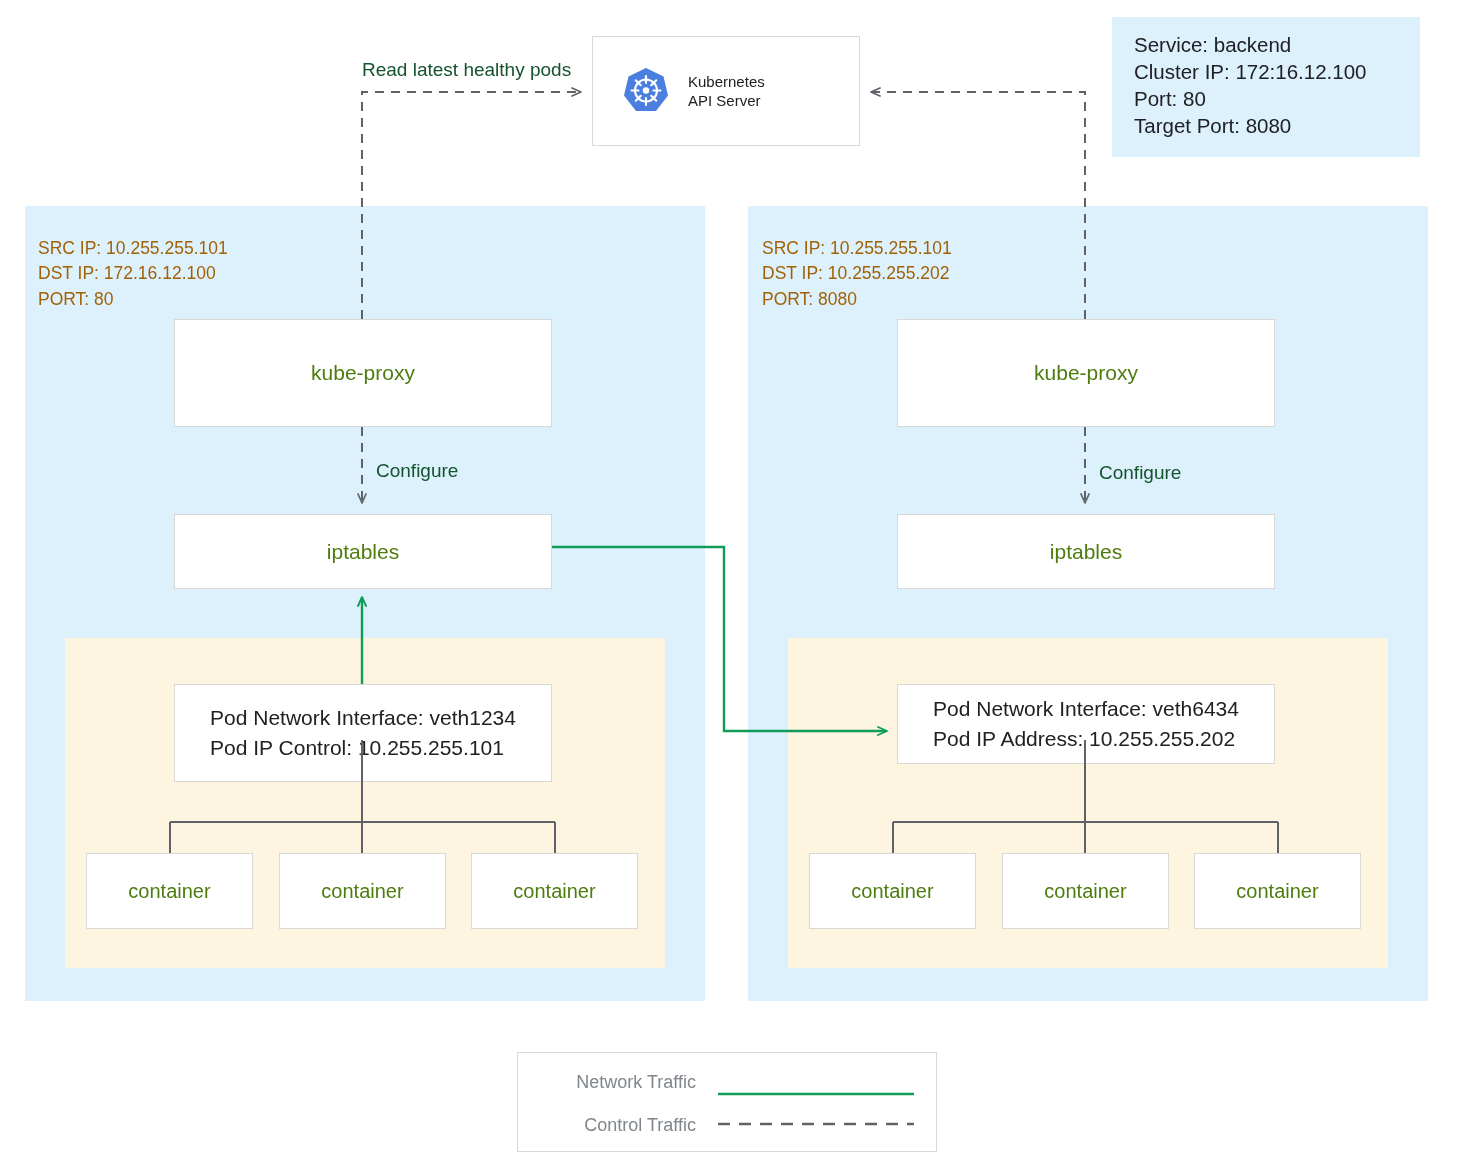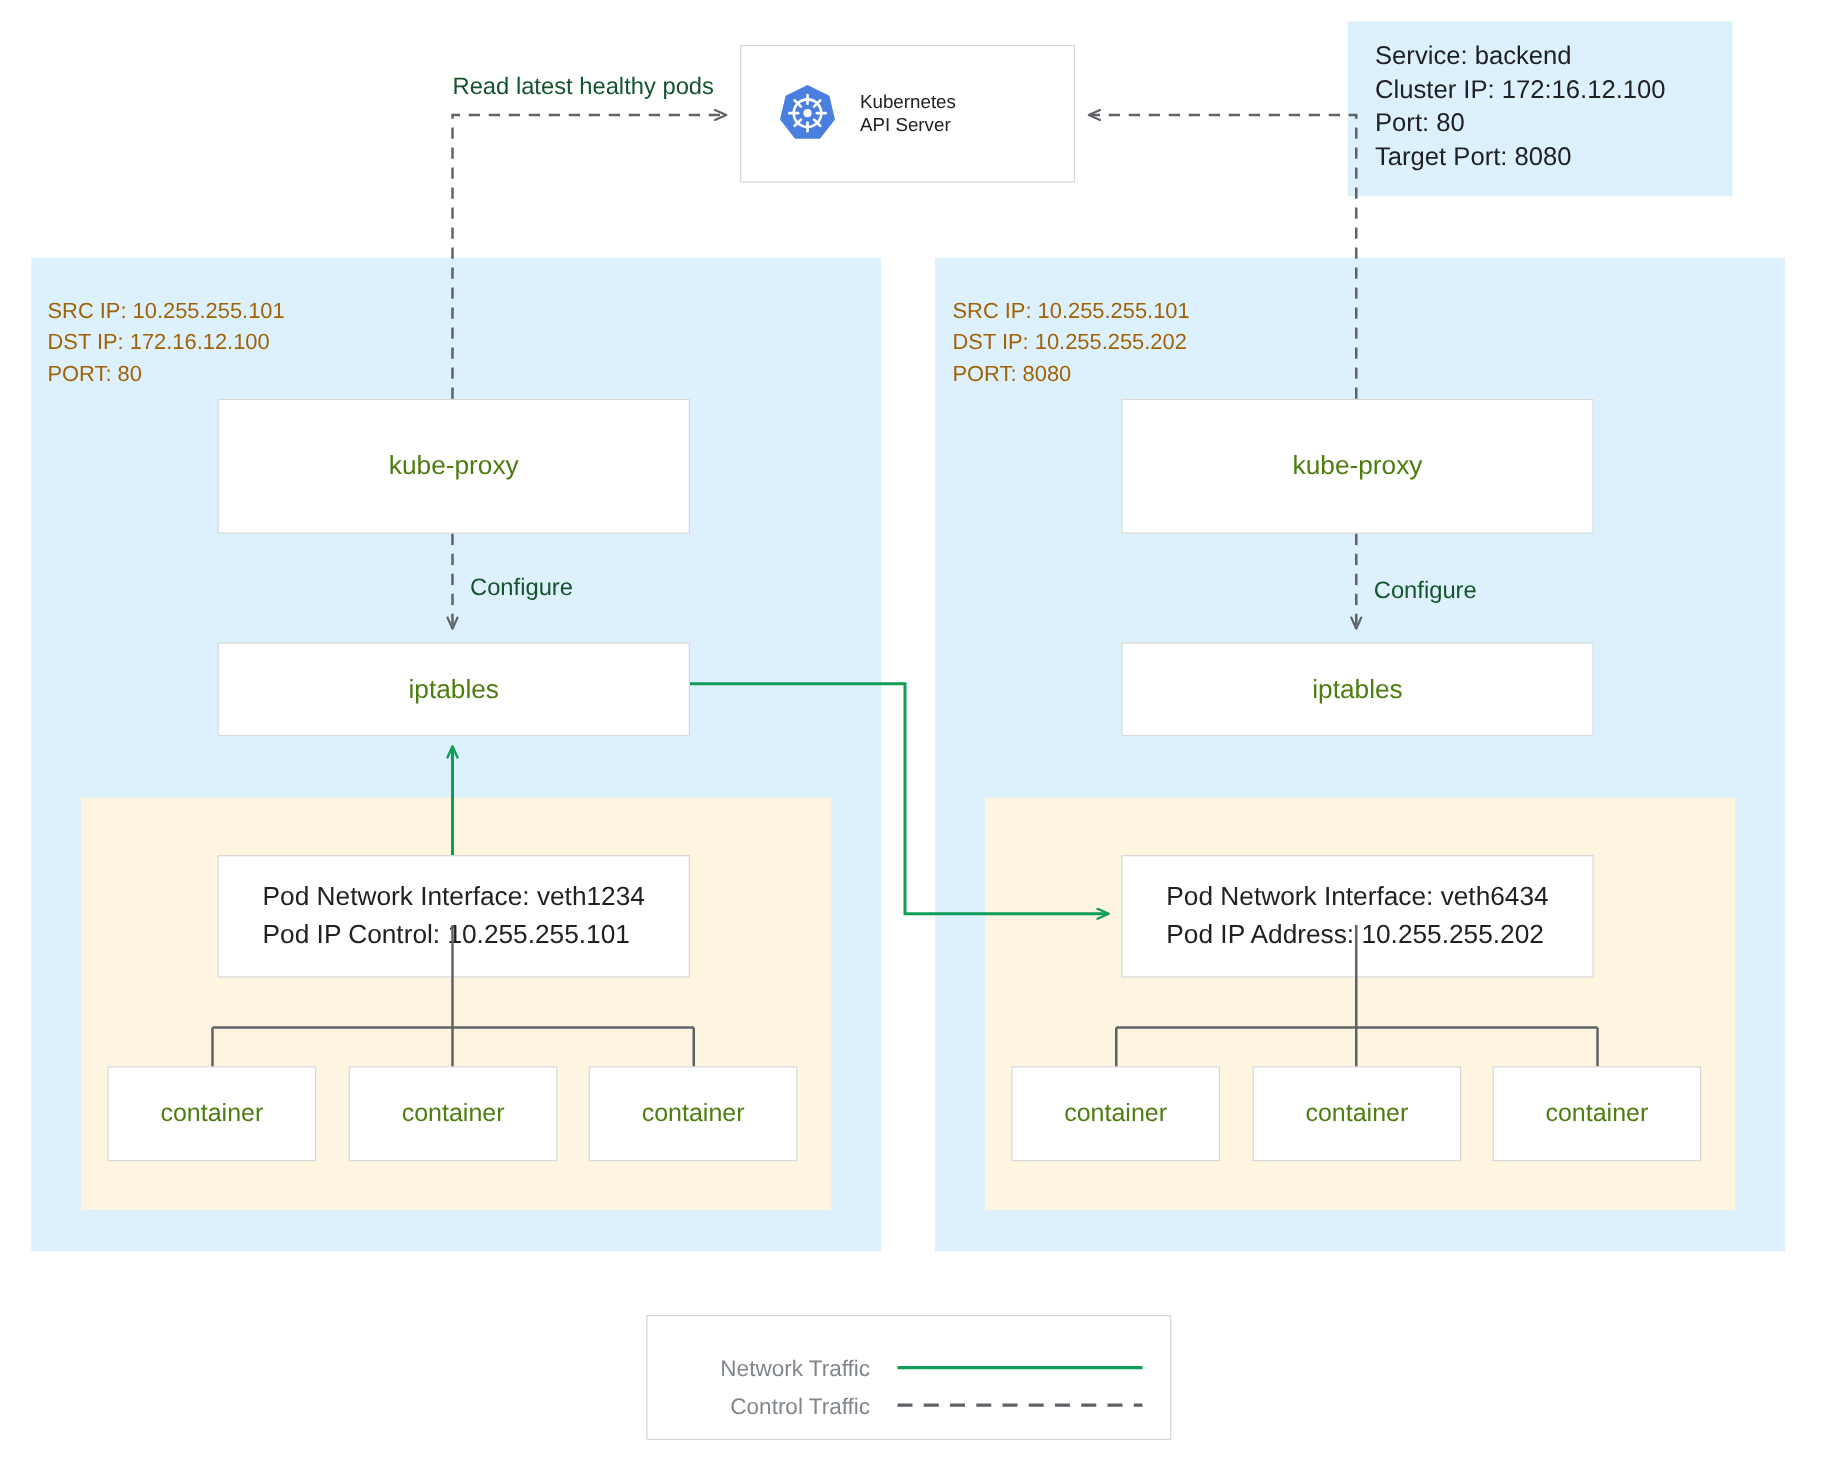--- a/index.html
+++ b/index.html
@@ -156,7 +156,7 @@
 API Server</span>
   </div>
 
-  <div class="abs svcbox" style="left:1078px; top:17px; width:308px; height:140px;">
+  <div class="abs svcbox" style="left:1112px; top:17px; width:308px; height:140px;">
     <div class="line">Service: backend</div>
     <div class="line">Cluster IP: 172:16.12.100</div>
     <div class="line">Port: 80</div>

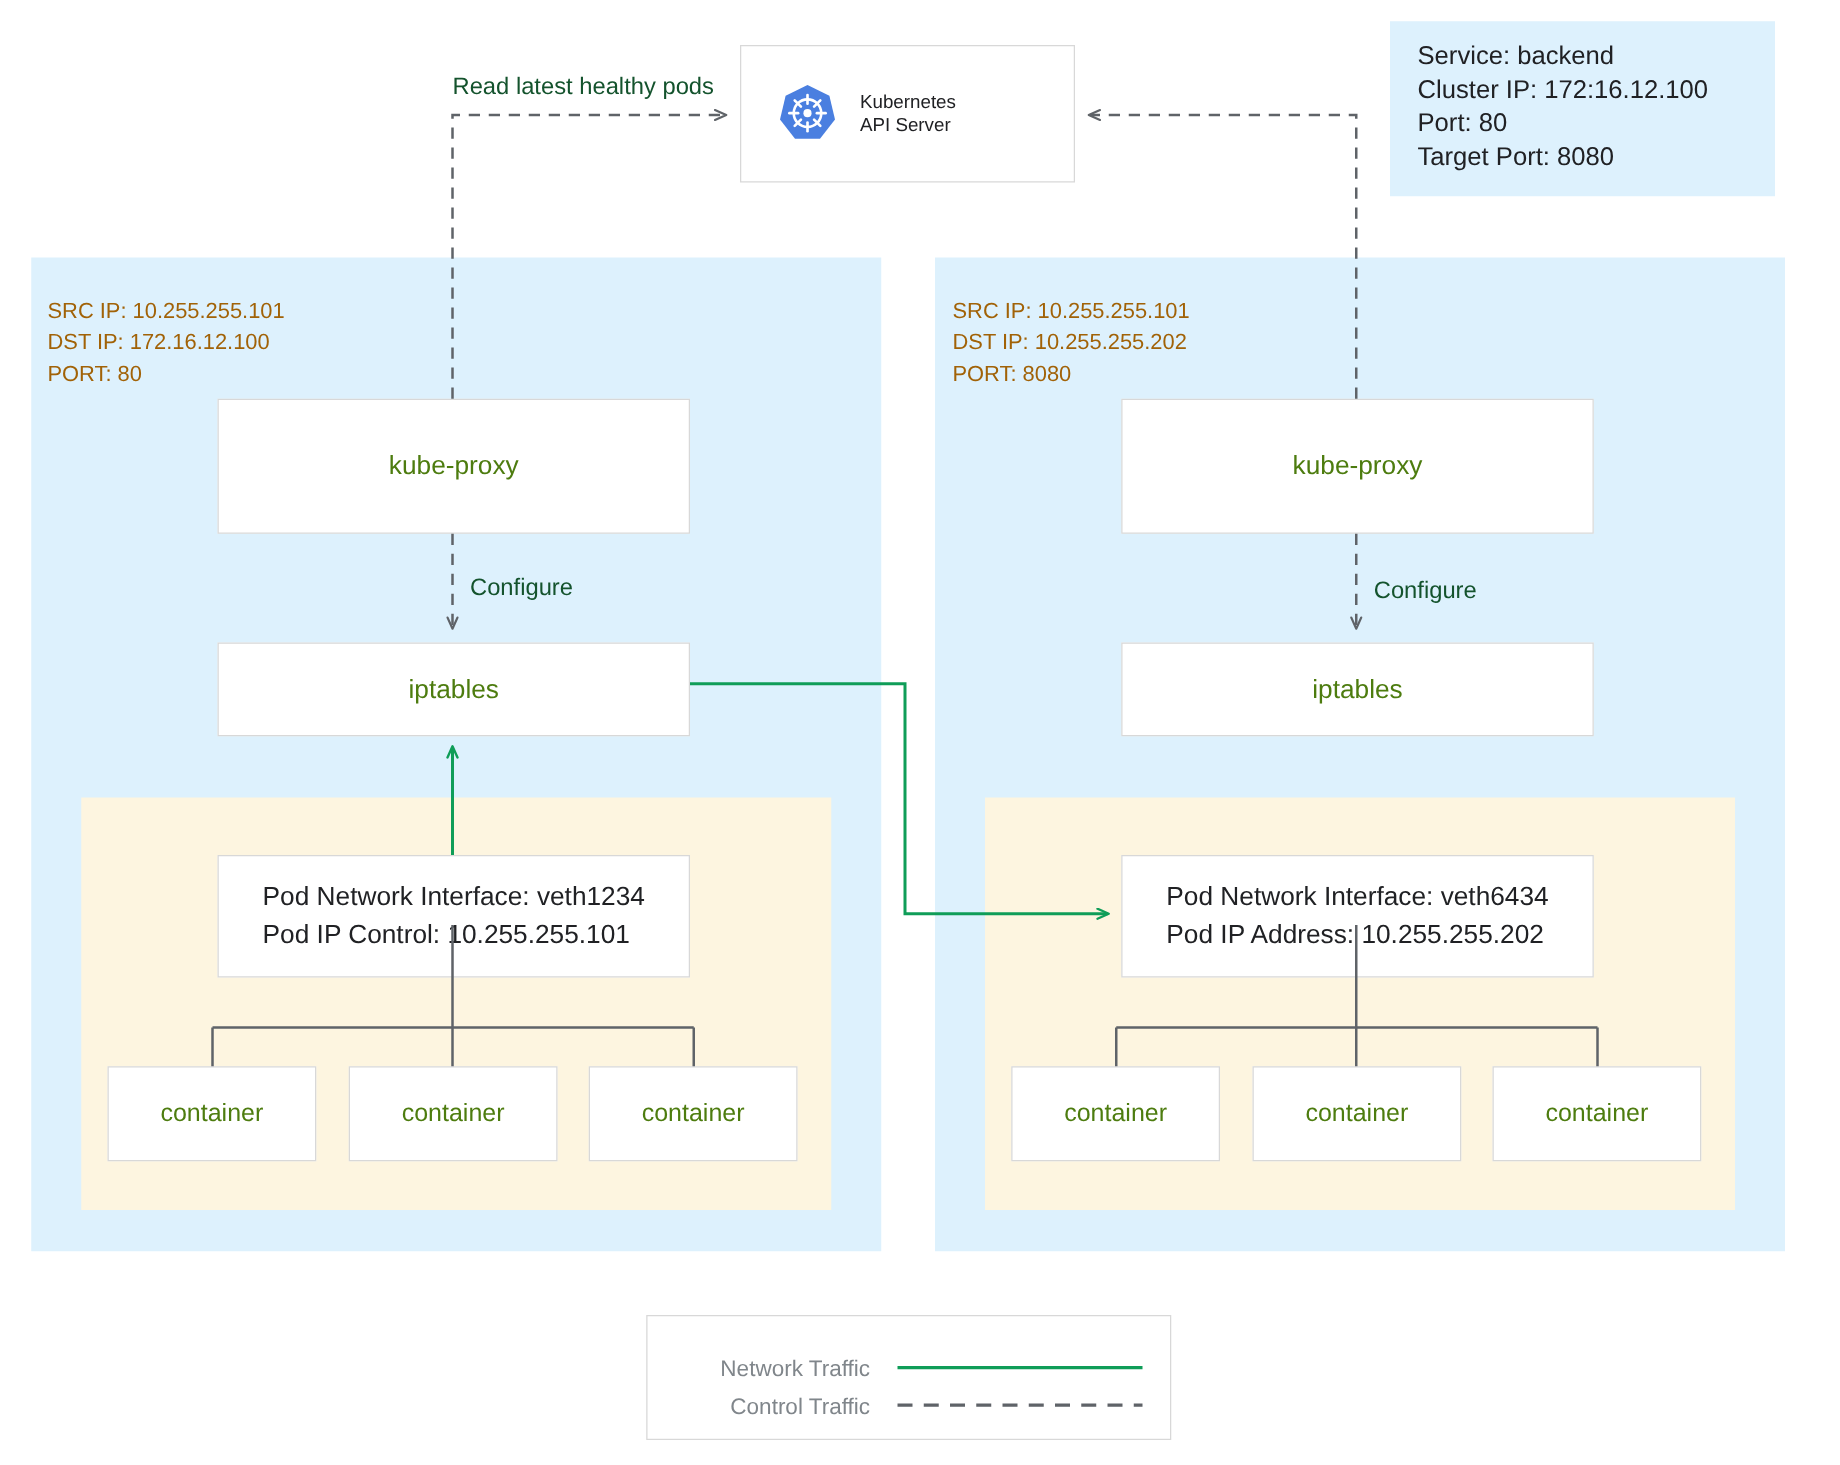--- a/index.html
+++ b/index.html
@@ -188,7 +188,7 @@
   <div class="abs wbox" style="left:897px; top:514px; width:378px; height:75px;">
     <span class="wbox-label">iptables</span>
   </div>
-  <div class="abs wbox" style="left:897px; top:684px; width:378px; height:98px;">
+  <div class="abs wbox" style="left:897px; top:684px; width:378px; height:80px;">
     <span class="podif-label"><span>Pod Network Interface: veth6434</span><br><span>Pod IP Address: 10.255.255.202</span></span>
   </div>
   <div class="abs wbox" style="left:809px; top:853px; width:167px; height:76px;">

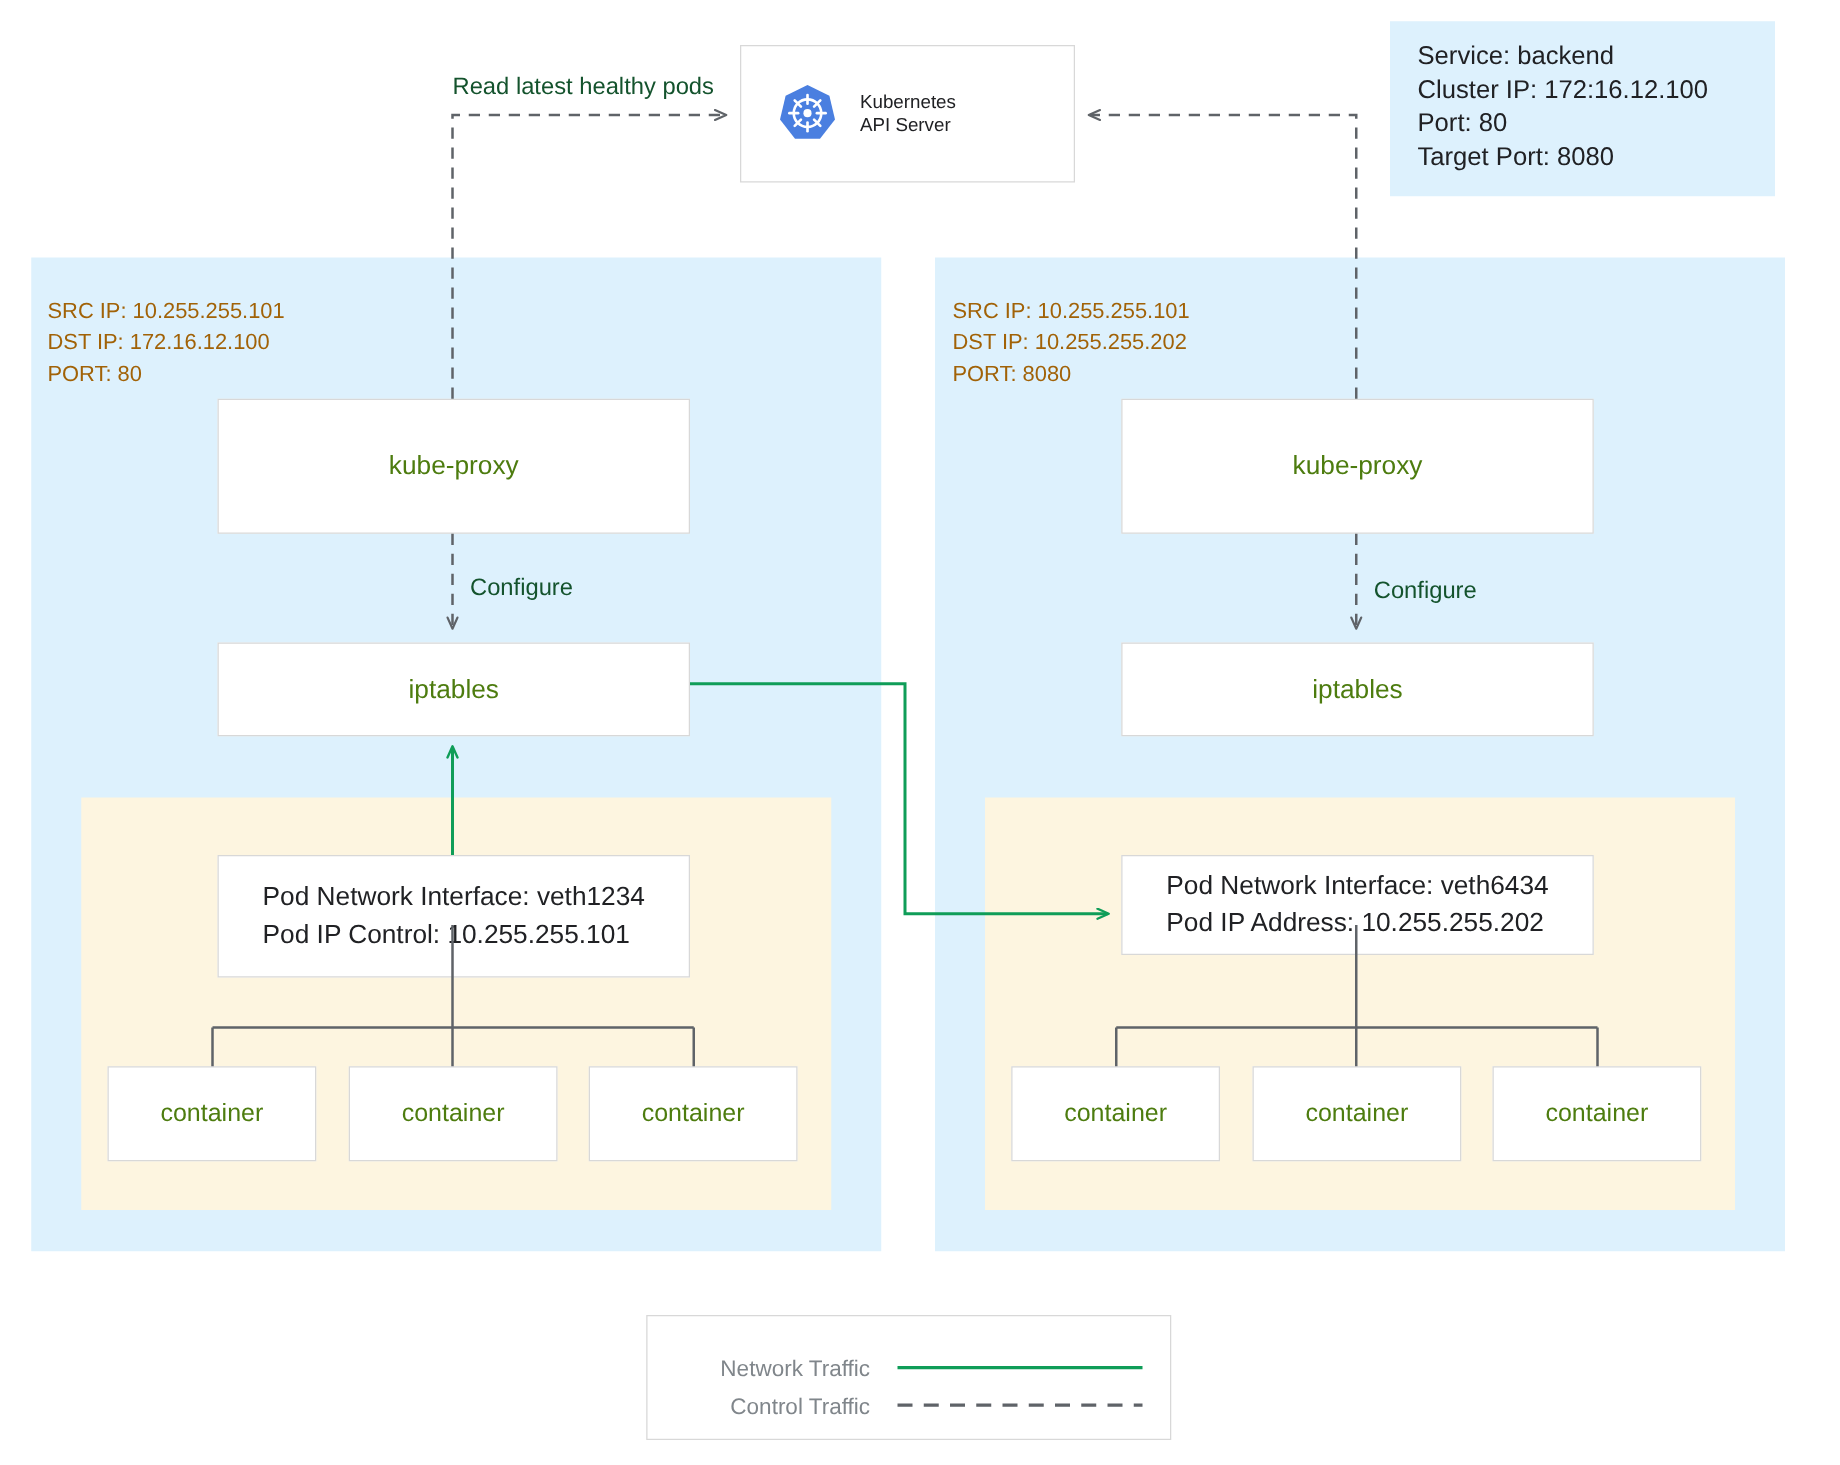--- a/index.html
+++ b/index.html
@@ -233,7 +233,7 @@
   <div class="abs edge-label" style="left:1099px; top:462px;">Configure</div>
 
   <div class="abs legend-box" style="left:517px; top:1052px; width:420px; height:100px;">
-    <div class="abs legend-label" style="left:18px; top:32px; width:160px;">Network Traffic</div>
+    <div class="abs legend-label" style="left:18px; top:19px; width:160px;">Network Traffic</div>
     <div class="abs legend-label" style="left:18px; top:62px; width:160px;">Control Traffic</div>
     <svg class="abs" width="220" height="100" style="left:196px; top:0;">
       <line x1="4" y1="41" x2="200" y2="41" stroke="#0f9d58" stroke-width="2.6"></line>

